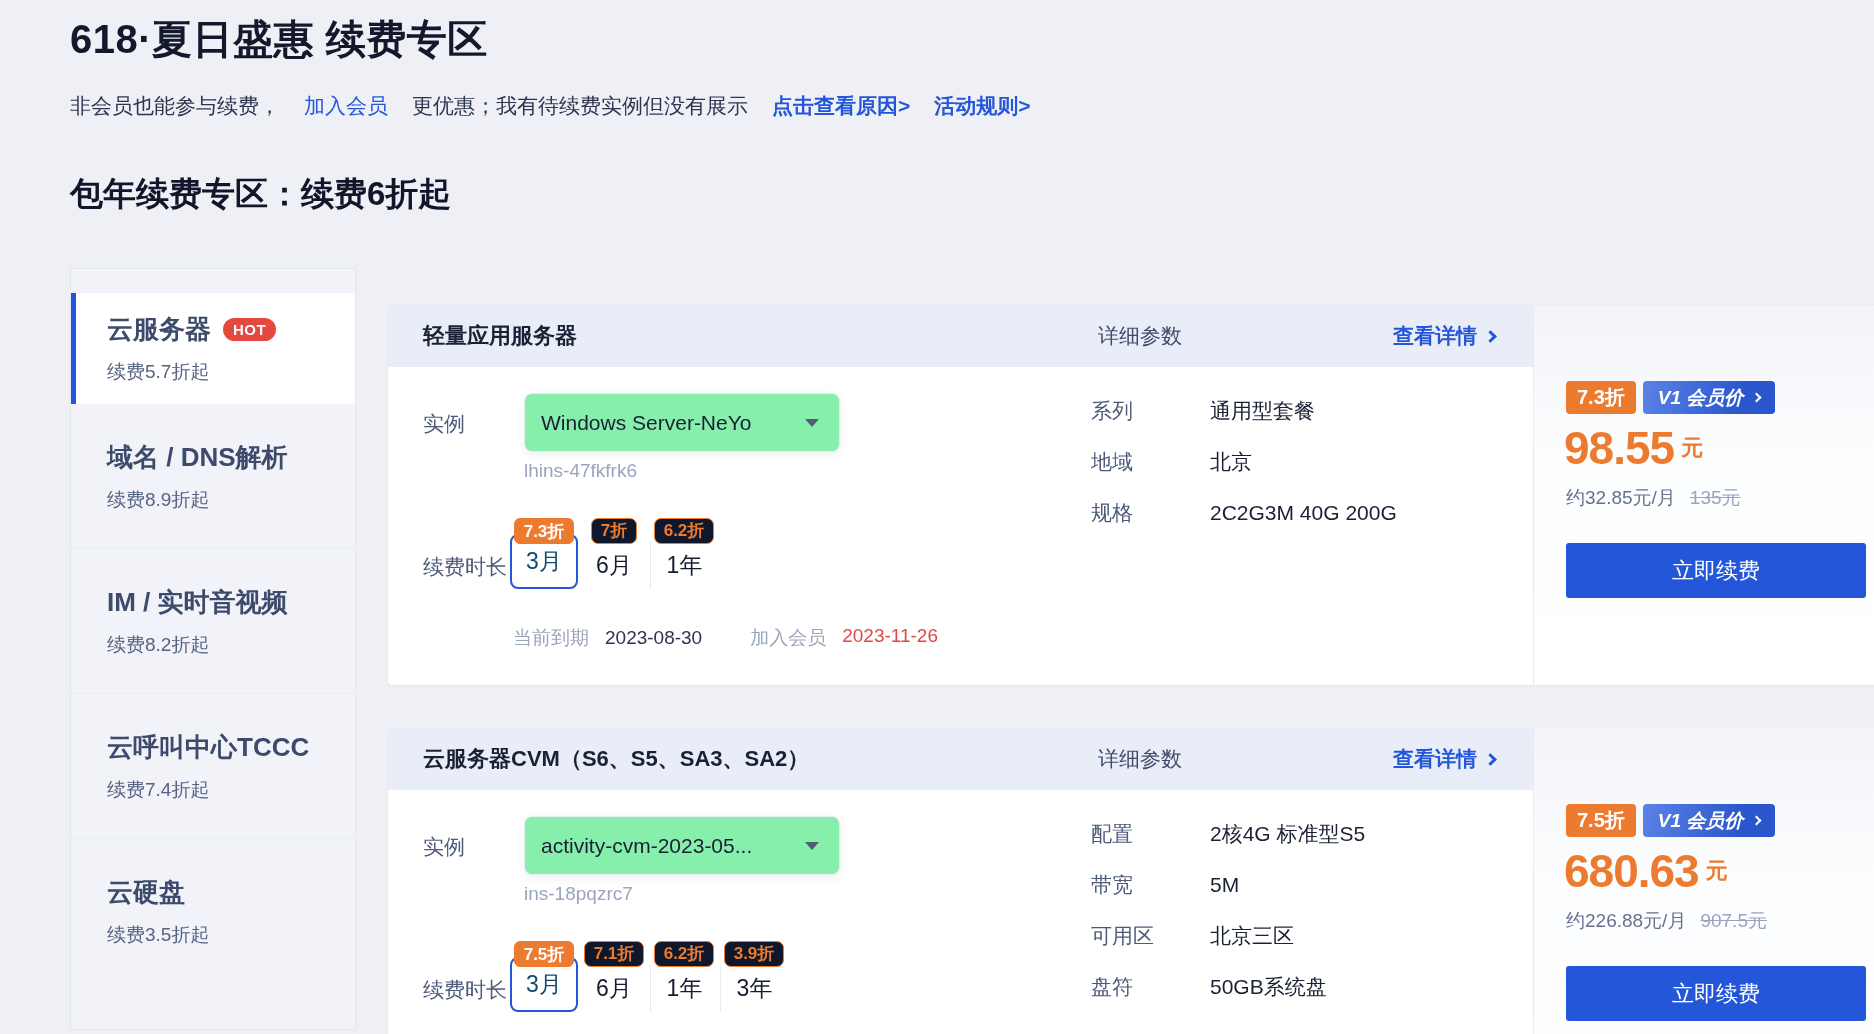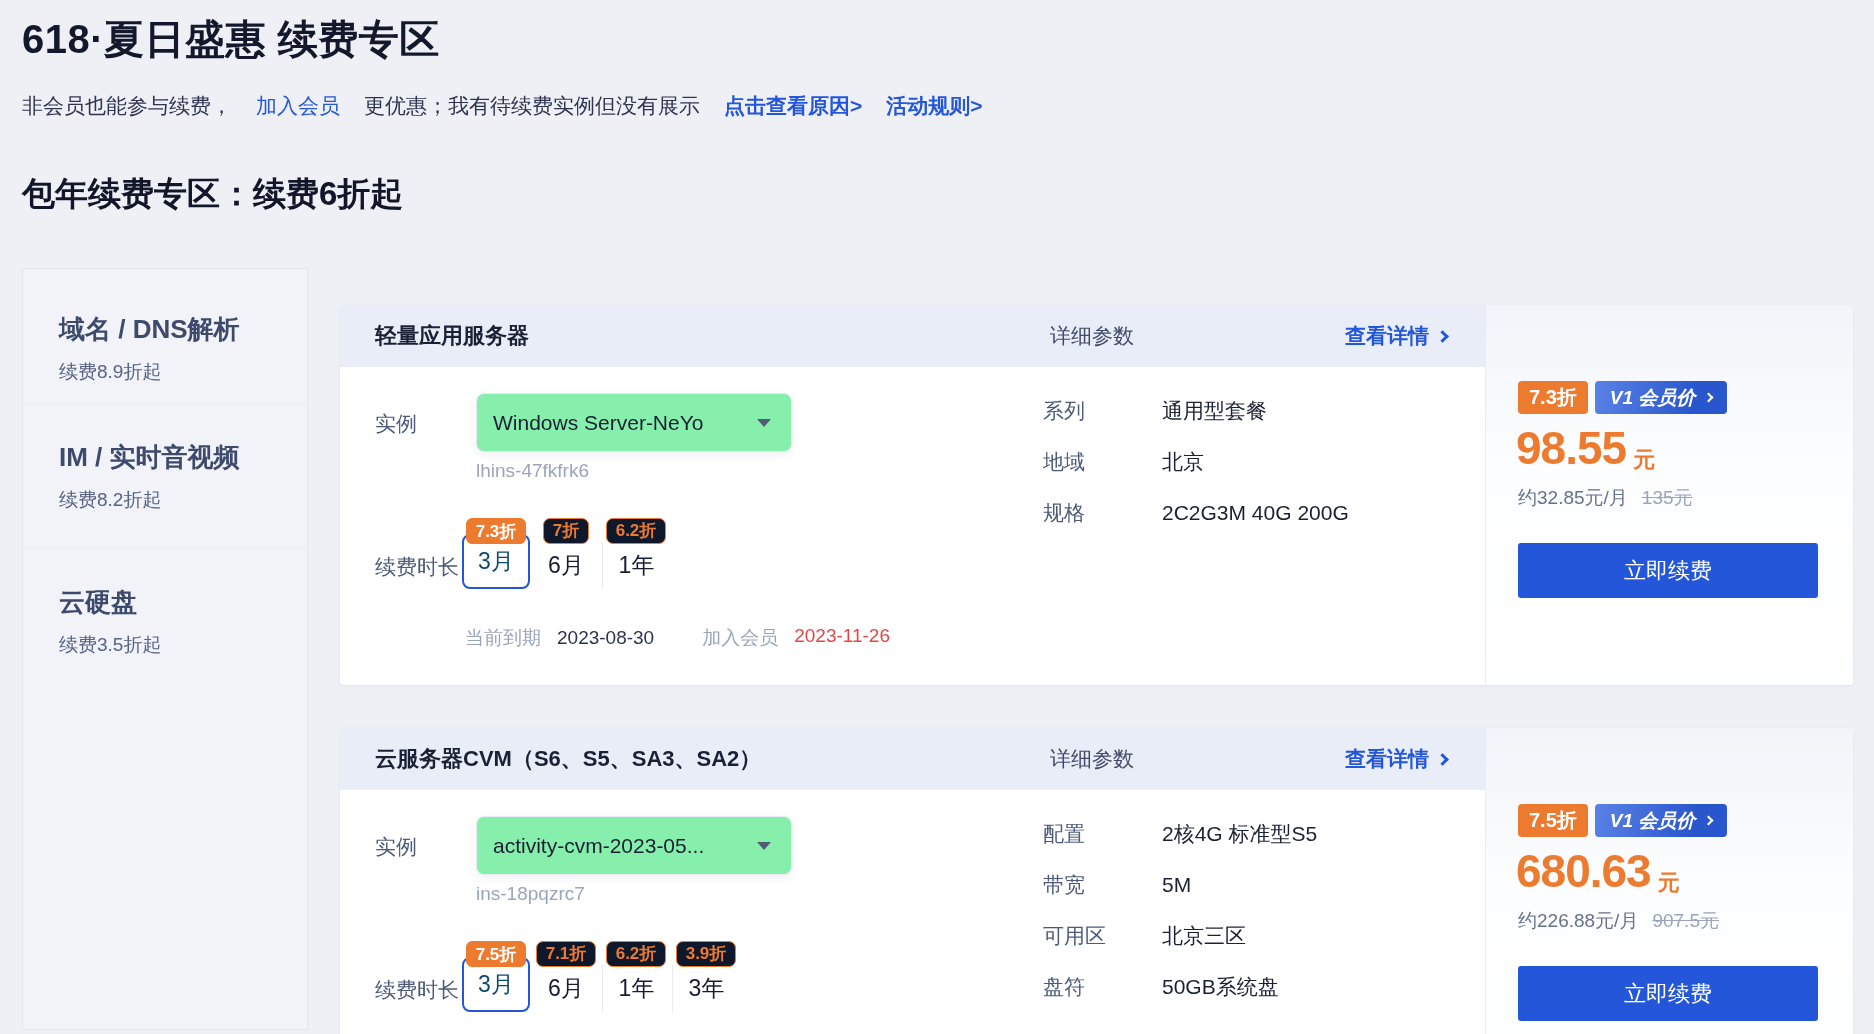--- a/index.html
+++ b/index.html
@@ -5,7 +5,7 @@
   * { margin:0; padding:0; box-sizing:border-box; }
   html,body { width:1874px; height:1034px; }
   body { font-family:"Liberation Sans", sans-serif; background:#eef0f5; overflow:hidden; }
-  .page { position:relative; width:1572px; height:1034px; }
+  .page { position:relative; width:1572px; height:1034px;margin-left:48px; }
 
   
   .page-title { position:absolute; left:22px; top:12px; font-size:40px; font-weight:700; color:#14182c; letter-spacing:.5px; }

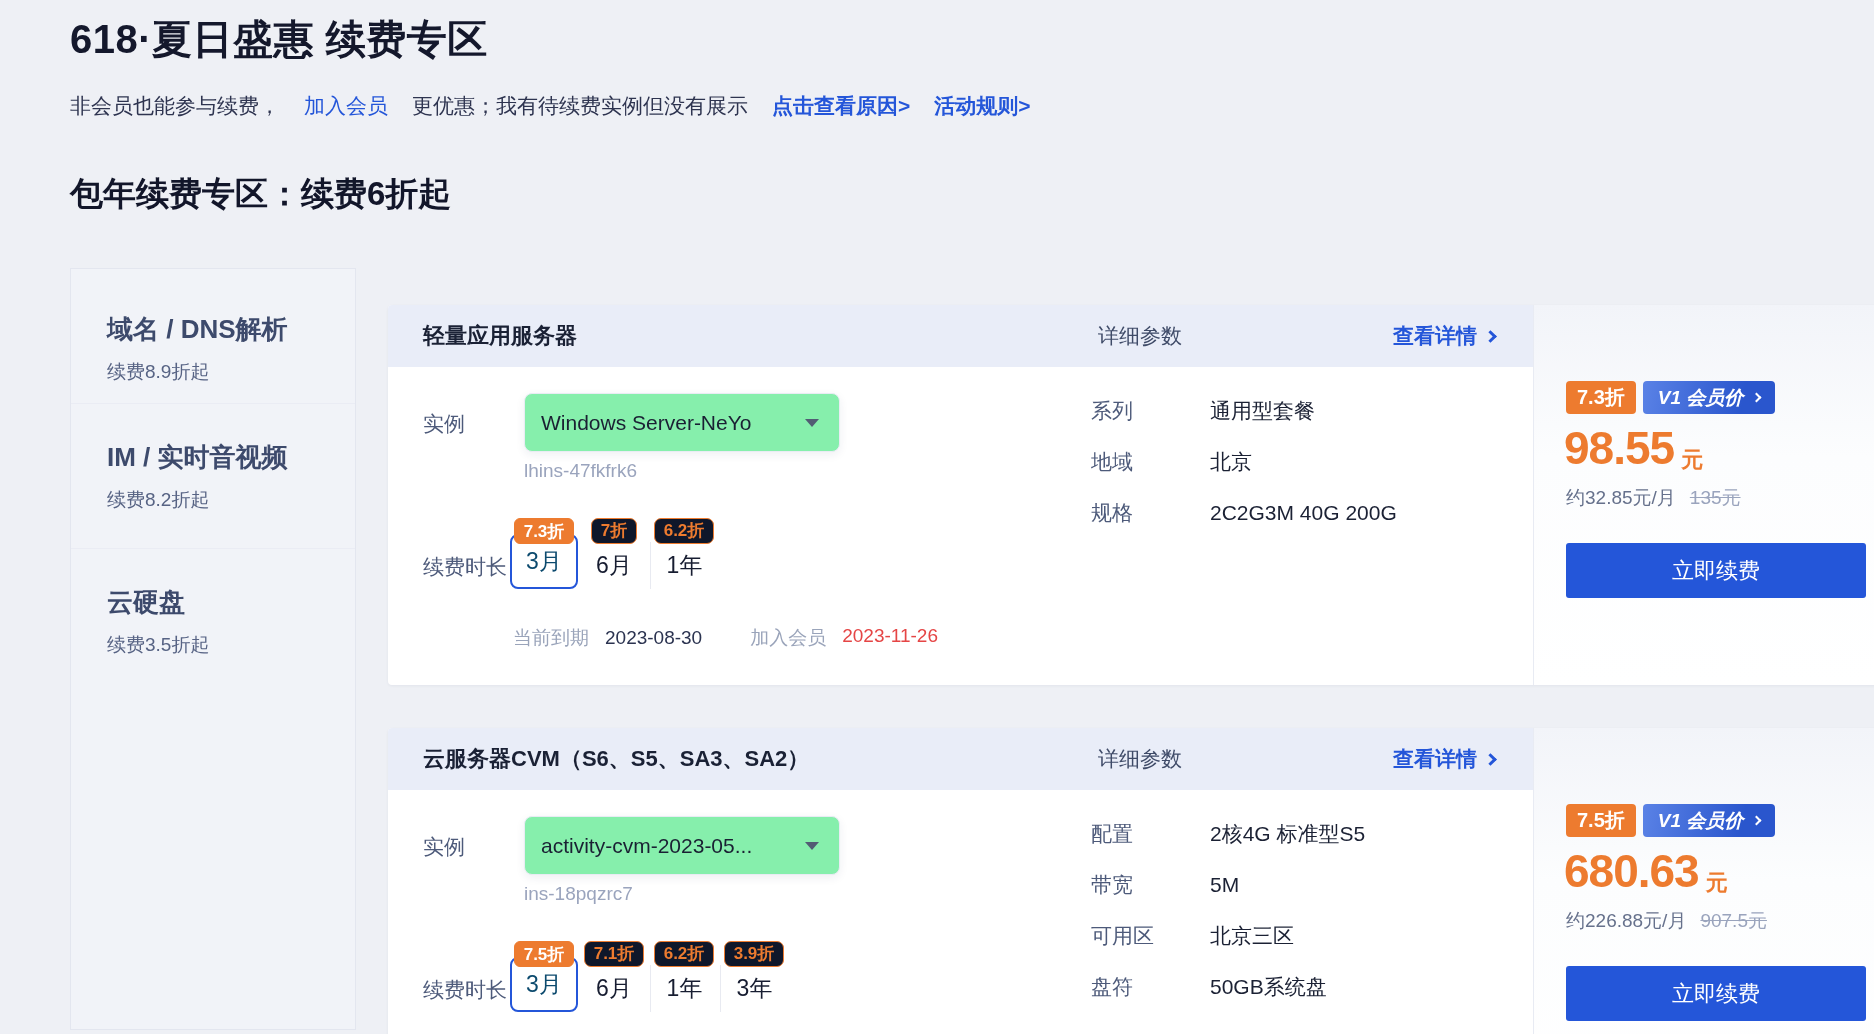--- a/index.html
+++ b/index.html
@@ -98,6 +98,14 @@
 
   <div class="sidebar">
     <div>
+        <div class="sb-item selected">
+    <span class="sb-bar"></span>
+    <div class="sb-title-row">
+      <span class="sb-label">云服务器</span>
+      <span class="sb-badge">HOT</span>
+    </div>
+    <div class="sb-sub">续费5.7折起</div>
+  </div>
         <div class="sb-item">
 
     <div class="sb-title-row">

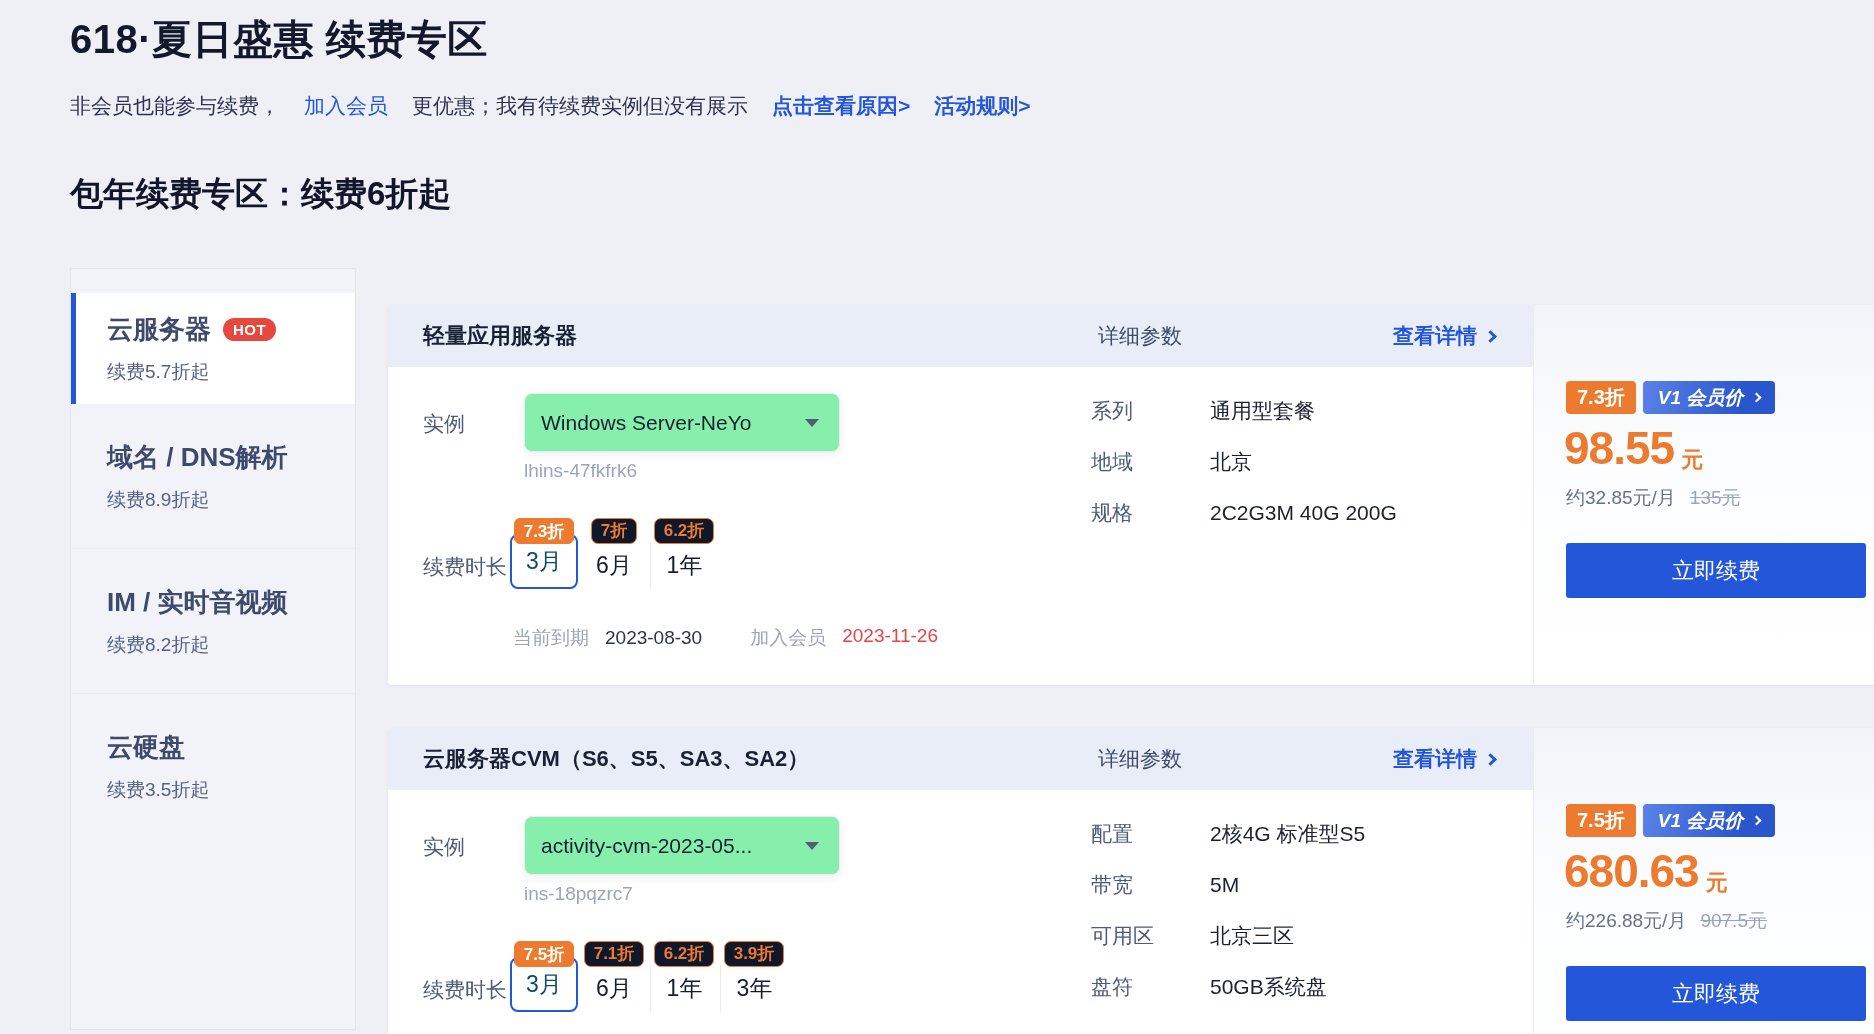--- a/index.html
+++ b/index.html
@@ -72,7 +72,7 @@
   .price-badges { position:absolute; left:32px; top:76px; display:flex; align-items:center; }
   .pb-discount { background:#ed7b2f; color:#fff; font-size:20px; font-weight:700; height:33px; line-height:33px; padding:0 11px; border-radius:4px; }
   .pb-member { margin-left:7px; height:33px; padding:0 15px; border-radius:4px; background:linear-gradient(100deg,#5a82e6 0%,#2a56cd 75%); color:#fff; font-style:italic; font-size:19px; font-weight:600; display:flex; align-items:center; cursor:pointer; }
-  .price-amount { position:absolute; left:30px; top:116px; display:flex; align-items:flex-end; color:#ed7b2f; font-weight:700; }
+  .price-amount { position:absolute; left:30px; top:116px; display:flex; align-items:center; color:#ed7b2f; font-weight:700; }
   .amount-num { font-size:46px; letter-spacing:-1px; }
   .amount-unit { font-size:22px; margin-left:7px; }
   .price-sub { position:absolute; left:32px; top:180px; display:flex; align-items:center; font-size:19px; color:#66718c; white-space:nowrap; }

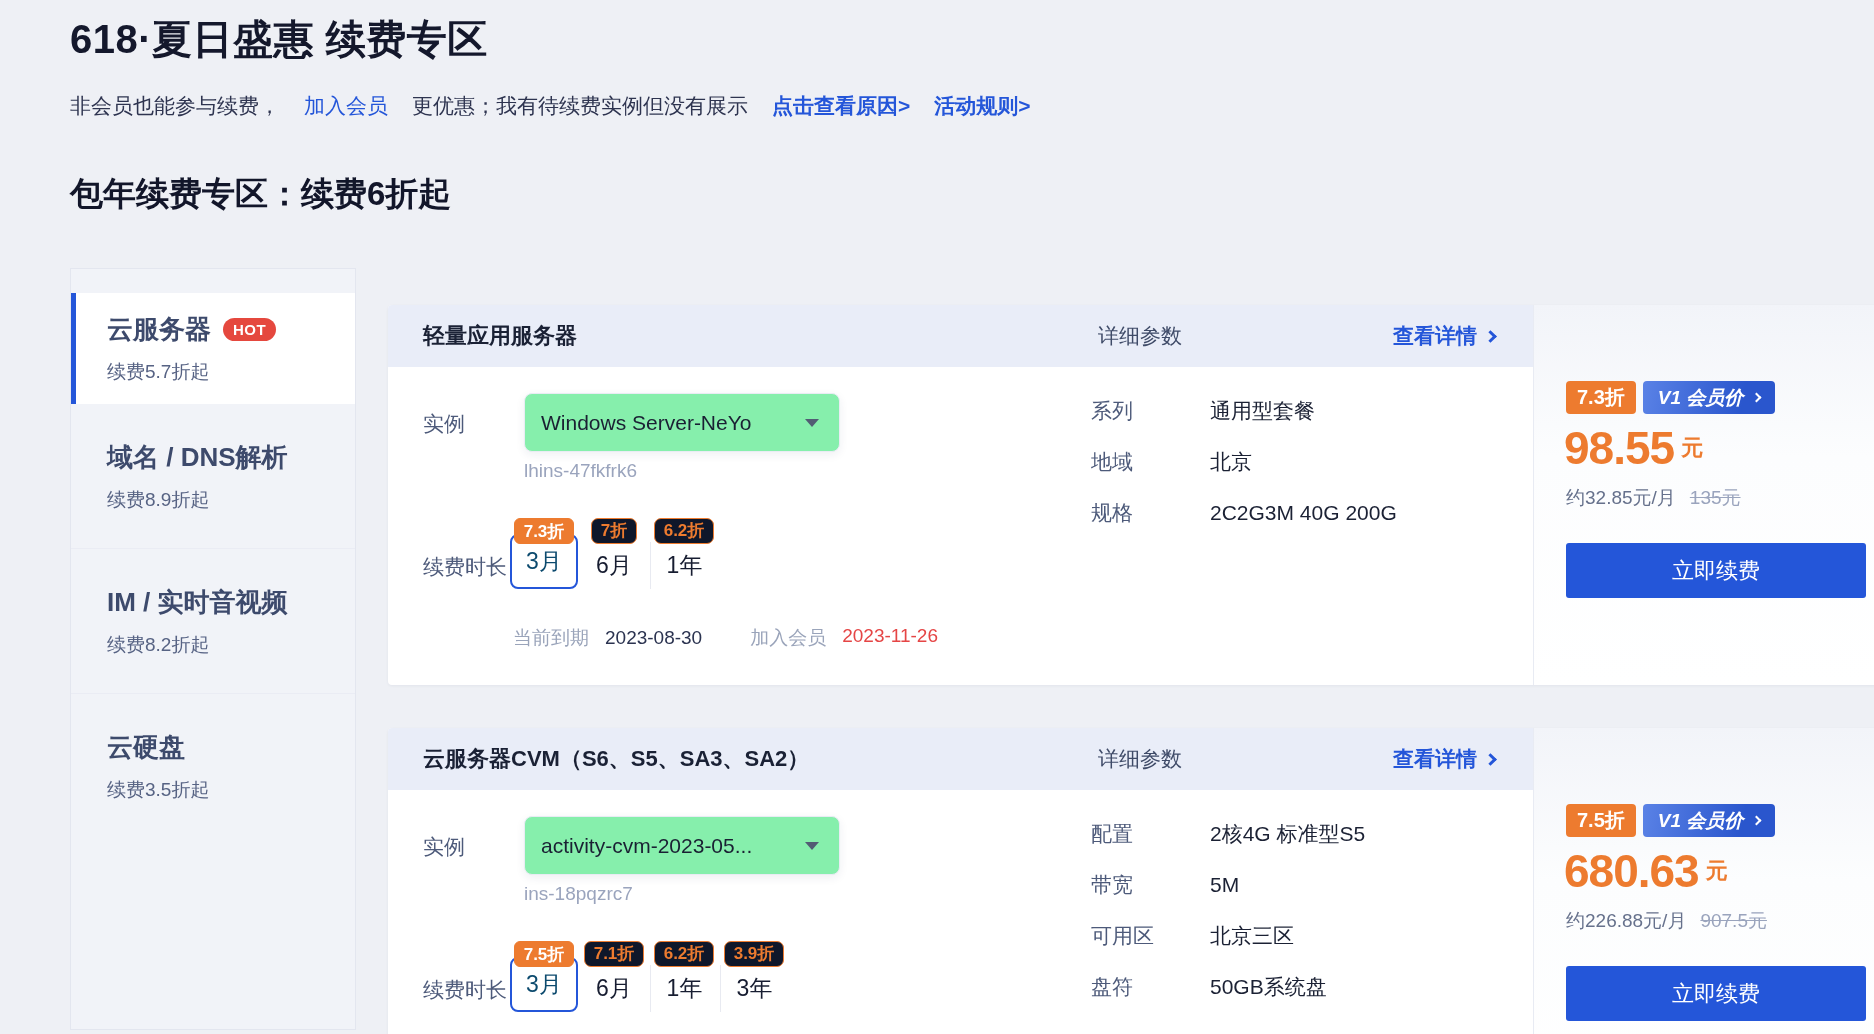--- a/index.html
+++ b/index.html
@@ -125,6 +125,14 @@
         <div class="sb-item">
 
     <div class="sb-title-row">
+      <span class="sb-label">云呼叫中心TCCC</span>
+
+    </div>
+    <div class="sb-sub">续费7.4折起</div>
+  </div>
+        <div class="sb-item">
+
+    <div class="sb-title-row">
       <span class="sb-label">云硬盘</span>
 
     </div>

